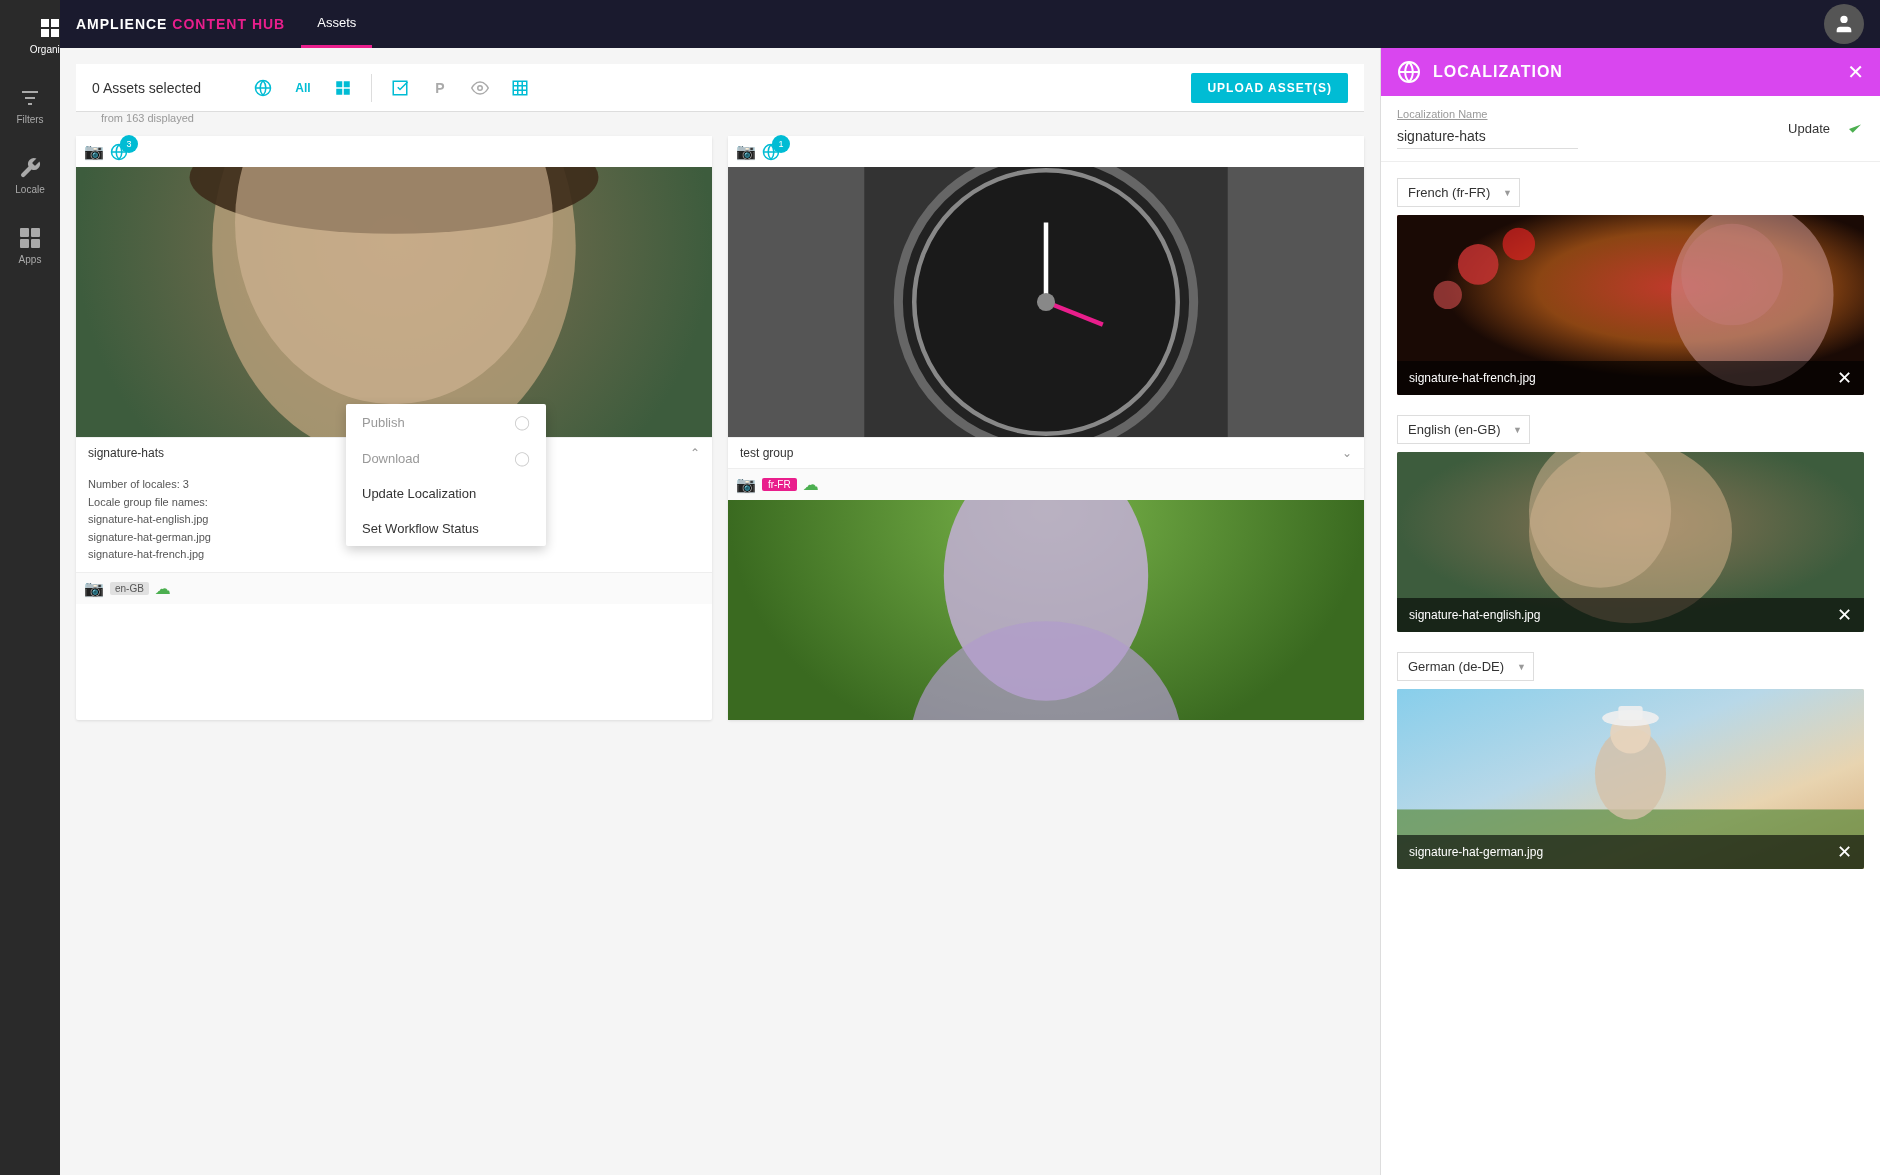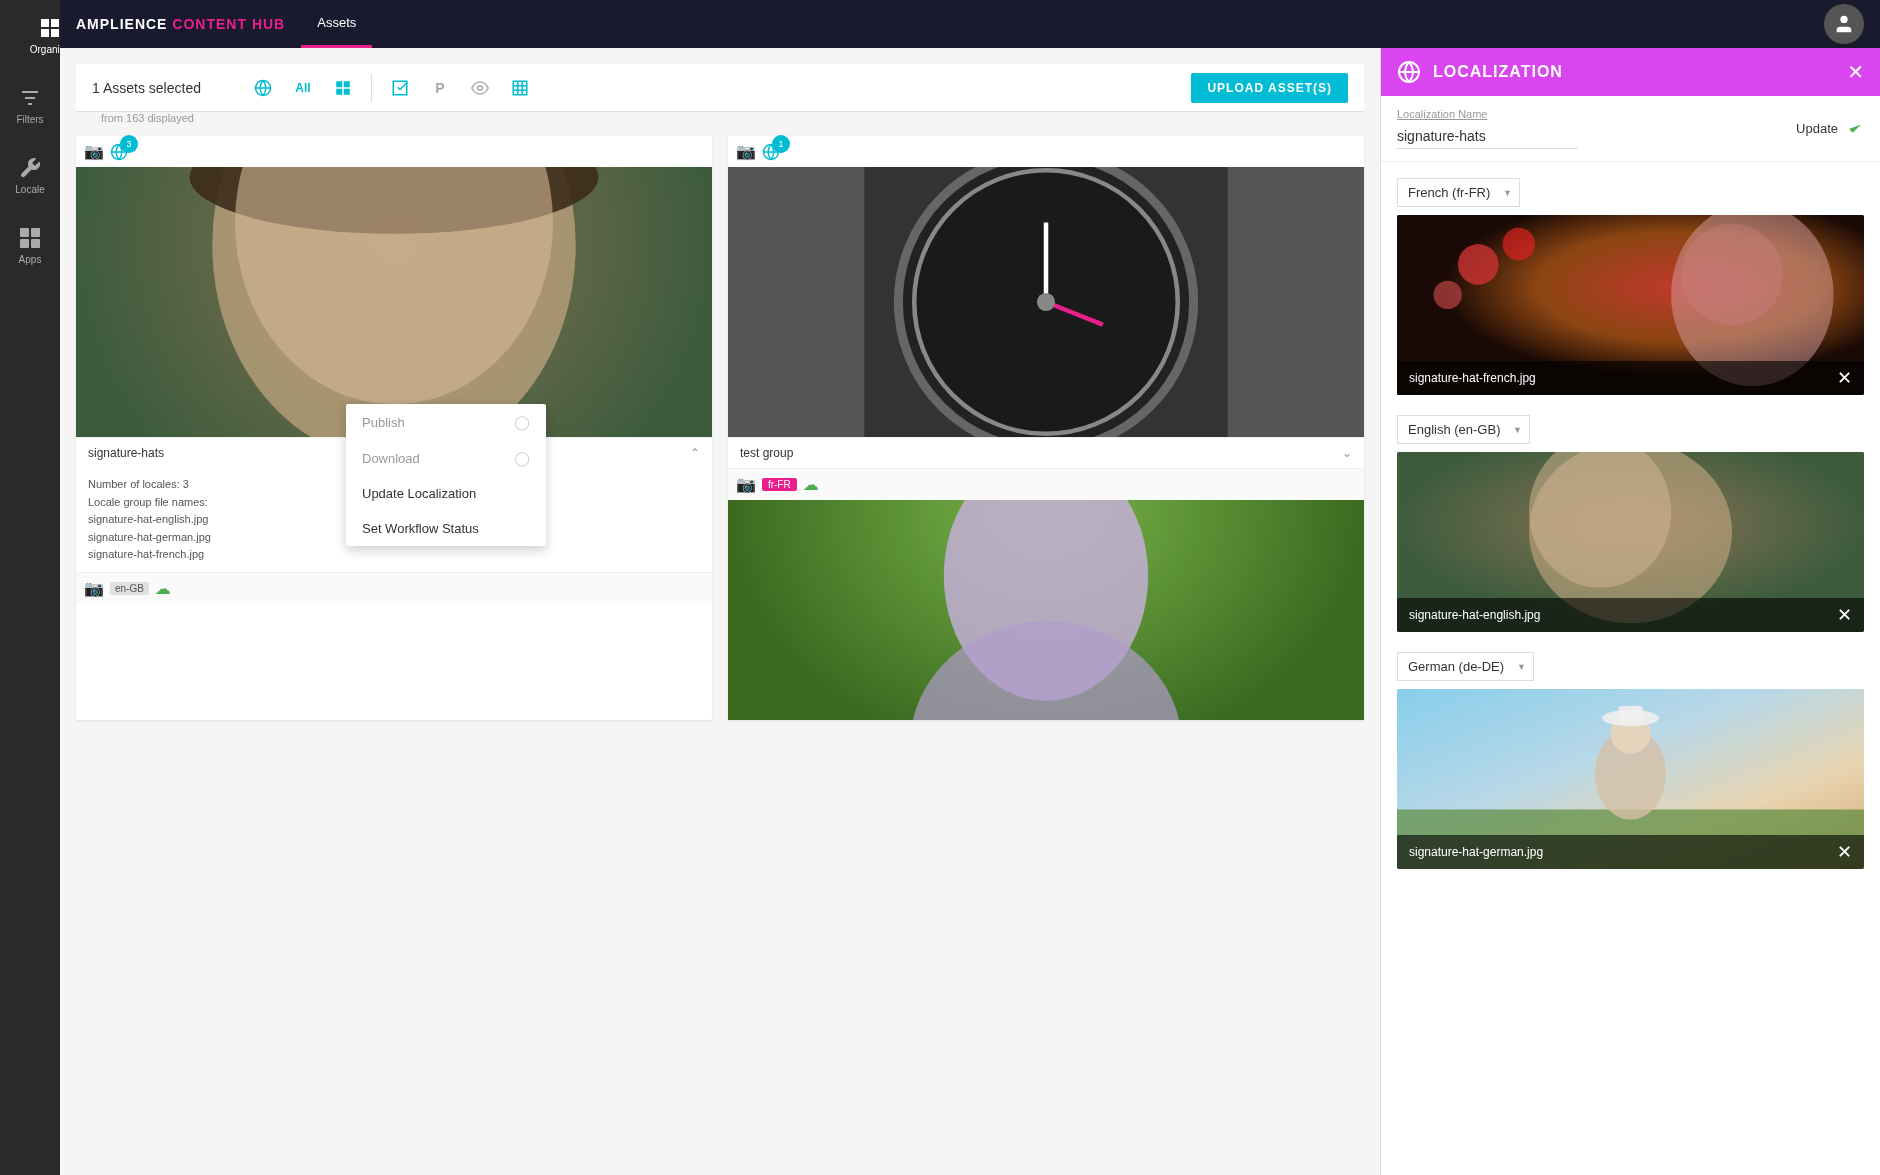--- a/index.html
+++ b/index.html
@@ -487,7 +487,7 @@
     <div class="assets-panel">
 
       <div class="assets-toolbar">
-        <span class="asset-count">1 Assets selected</span>
+        <span class="asset-count">0 Assets selected</span>
         <div class="sort-btn">
           <svg width="14" height="14" viewBox="0 0 14 14" fill="#555">
               <path d="M2 4h10M4 7h6M6 10h2"></path>

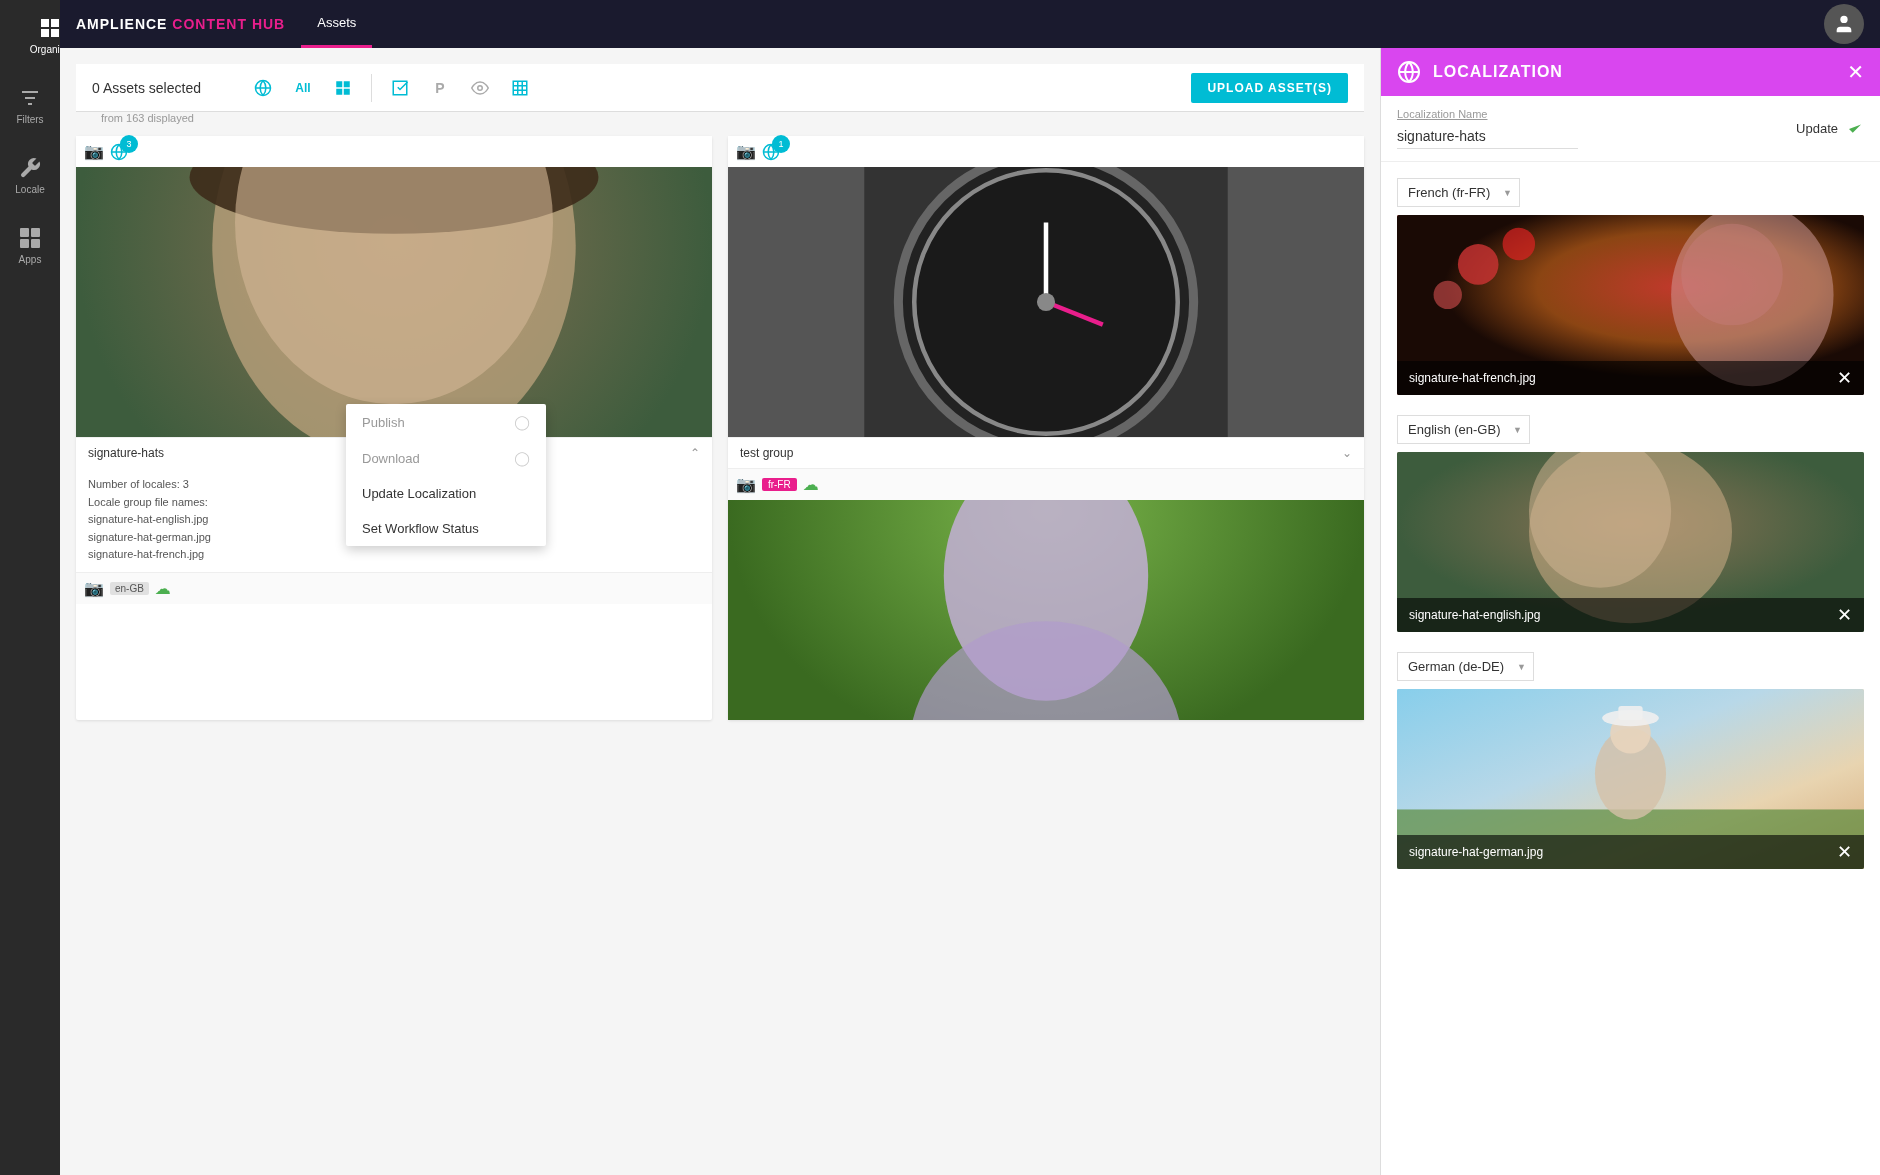--- a/index.html
+++ b/index.html
@@ -288,7 +288,7 @@
     .update-btn {
       display: flex;
       align-items: center;
-      gap: 8px;
+      gap: 16px;
       color: #333;
       font-size: 13px;
       cursor: pointer;

